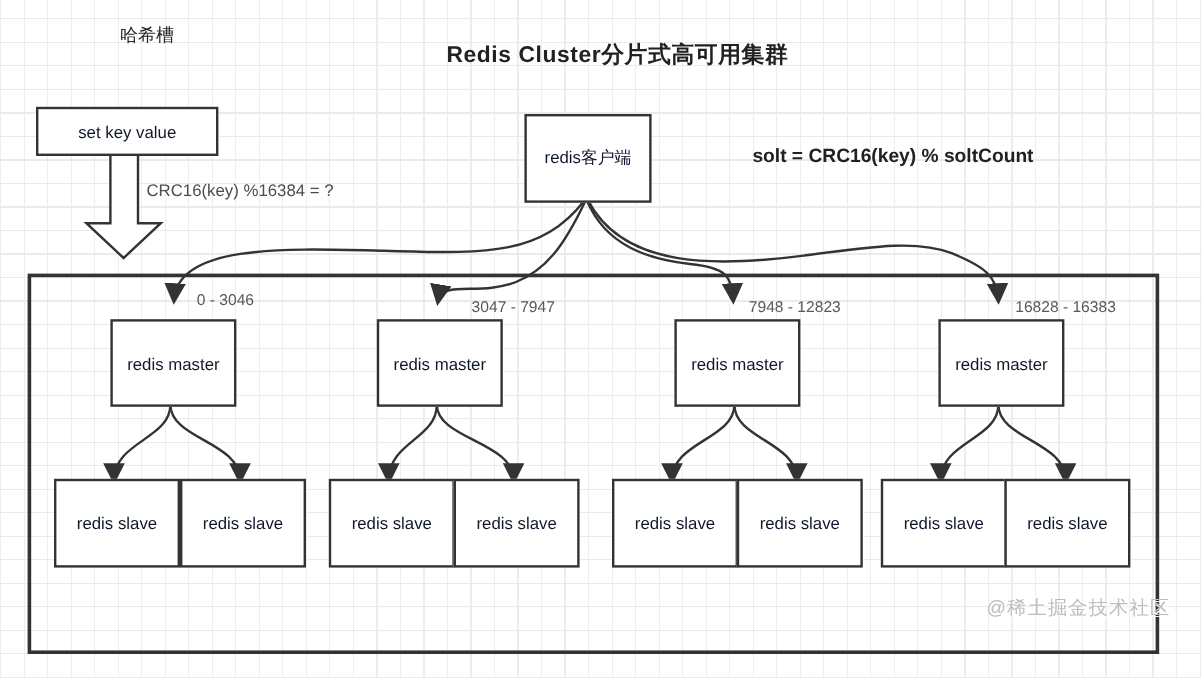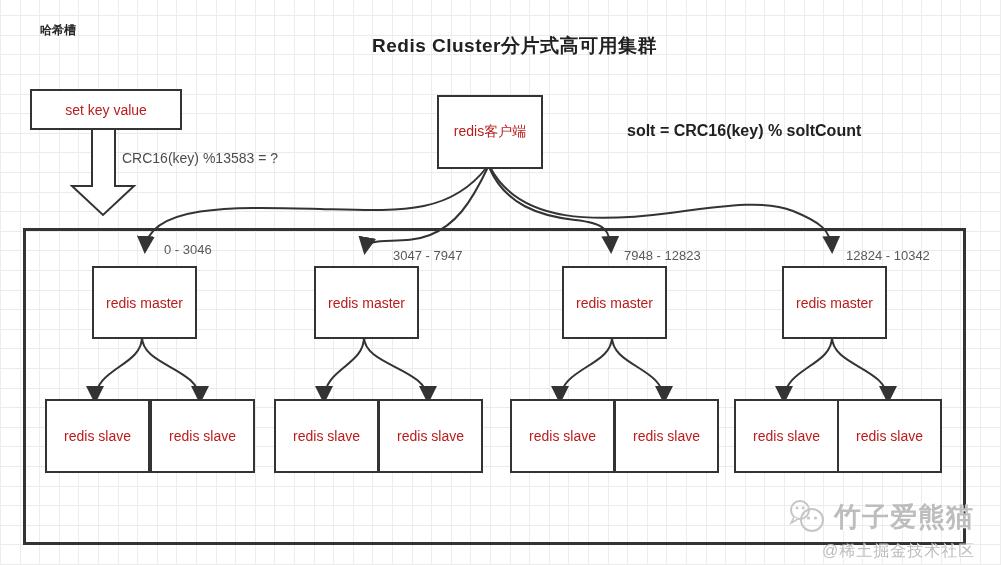--- a/index.html
+++ b/index.html
@@ -26,8 +26,8 @@
   }
   .hash-title{
     left:40px;top:18px;width:165px;
-    font-weight:bold;color:#262626;
-    font-size:12px;line-height:24px;
+    text-align:center;font-weight:normal;color:#262626;
+    font-size:15px;line-height:24px;
   }
   .main-title{
     left:372px;top:33px;

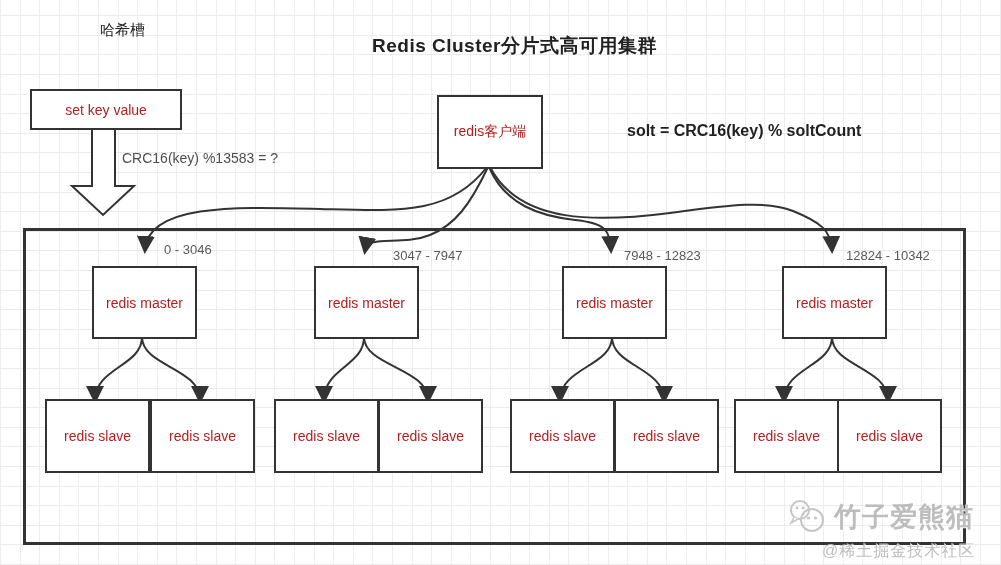--- a/index.html
+++ b/index.html
@@ -21,7 +21,7 @@
     background:#fff;
     border:2px solid #333;
     display:flex;align-items:center;justify-content:center;
-    font-size:14px;color:#b91c1c;
+    font-size:14px;color:#0f172a;
     text-align:right;
   }
   .hash-title{

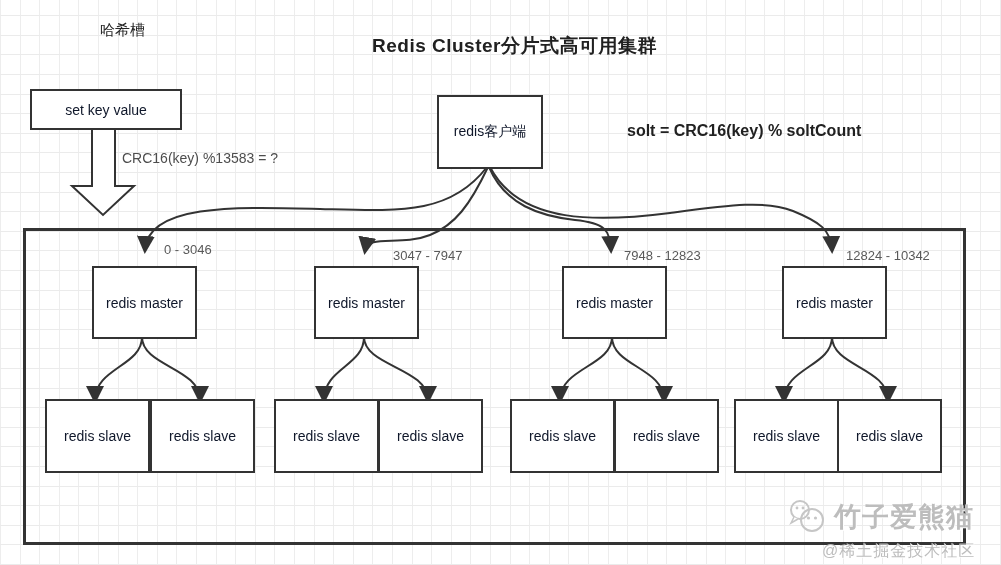--- a/index.html
+++ b/index.html
@@ -107,7 +107,7 @@
     <span>set key value</span>
   </div>
 
-  <div class="abs crc-text">CRC16(key) %13583 = ?</div>
+  <div class="abs crc-text">CRC16(key) %16384 = ?</div>
 
   <div class="box client-box">
     <span>redis客户端</span>

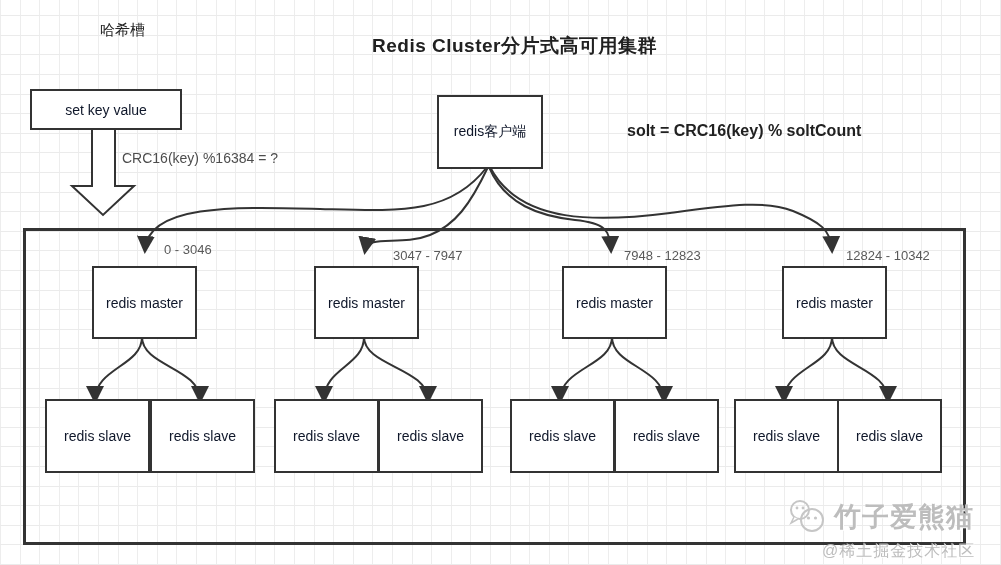--- a/index.html
+++ b/index.html
@@ -120,7 +120,7 @@
   <div class="abs range-label r0">0 - 3046</div>
   <div class="abs range-label r1">3047 - 7947</div>
   <div class="abs range-label r2">7948 - 12823</div>
-  <div class="abs range-label r3">12824 - 10342</div>
+  <div class="abs range-label r3">16828 - 16383</div>
 
   <div class="box master m0">
     <span>redis master</span>

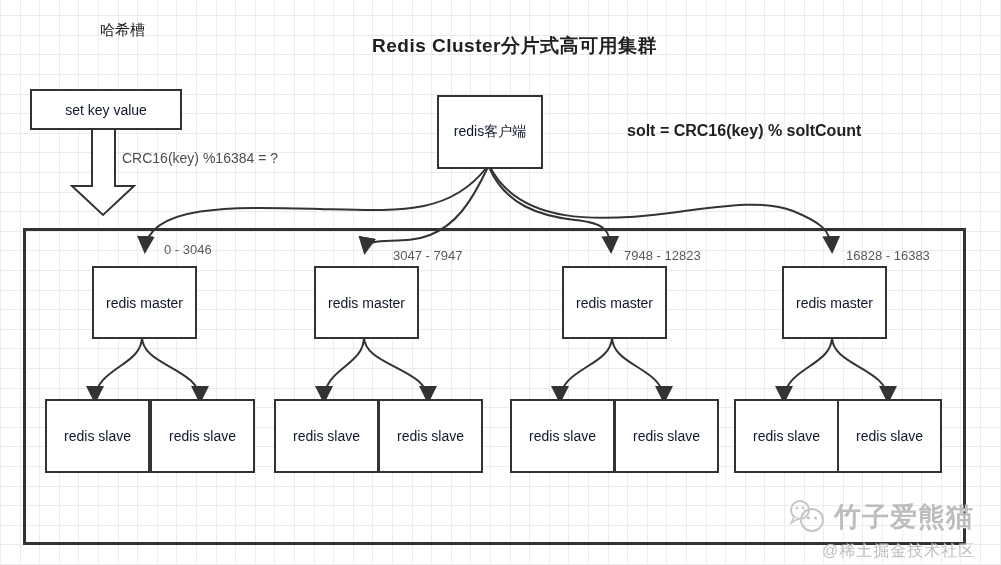--- a/index.html
+++ b/index.html
@@ -161,24 +161,6 @@
   </div>
 
   <div class="abs watermark">
-    <div class="wm-row">
-      <span style="margin-right:6px;">
-        <svg width="42" height="40" viewBox="0 0 42 40">
-          <g fill="none" stroke="#c6c6c6" stroke-width="2">
-            <circle cx="14" cy="14" r="9"></circle>
-            <circle cx="26" cy="24" r="11"></circle>
-            <path d="M8,21 L5,27 L12,23" fill="#ffffff" stroke-width="1.5"></path>
-          </g>
-          <g fill="#c6c6c6">
-            <circle cx="11" cy="12" r="1.4"></circle>
-            <circle cx="17" cy="12" r="1.4"></circle>
-            <circle cx="22.5" cy="22" r="1.6"></circle>
-            <circle cx="29.5" cy="22" r="1.6"></circle>
-          </g>
-        </svg>
-      </span>
-      <span class="wm-line1">竹子爱熊猫</span>
-    </div>
     <div class="wm-line2">@稀土掘金技术社区</div>
   </div>
 

